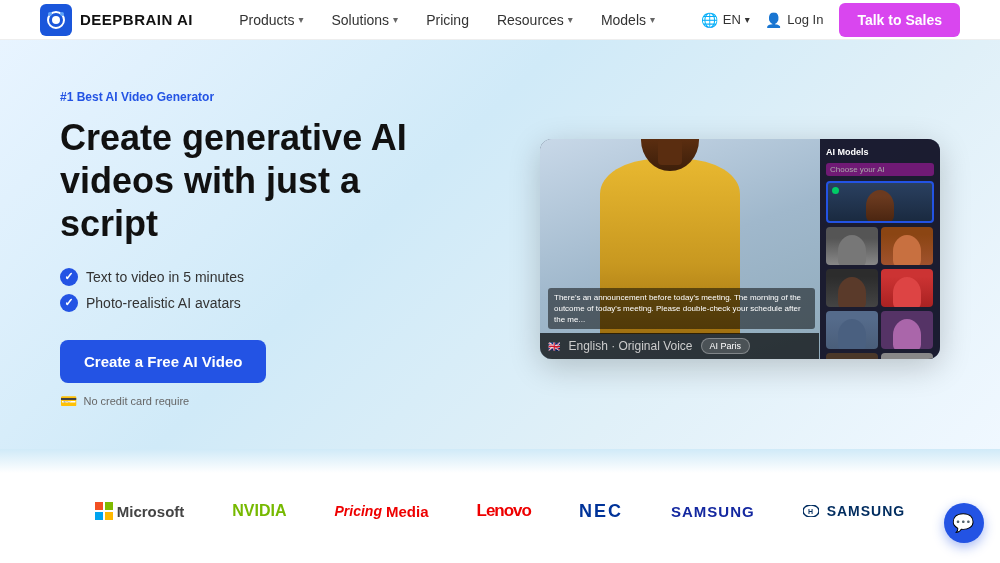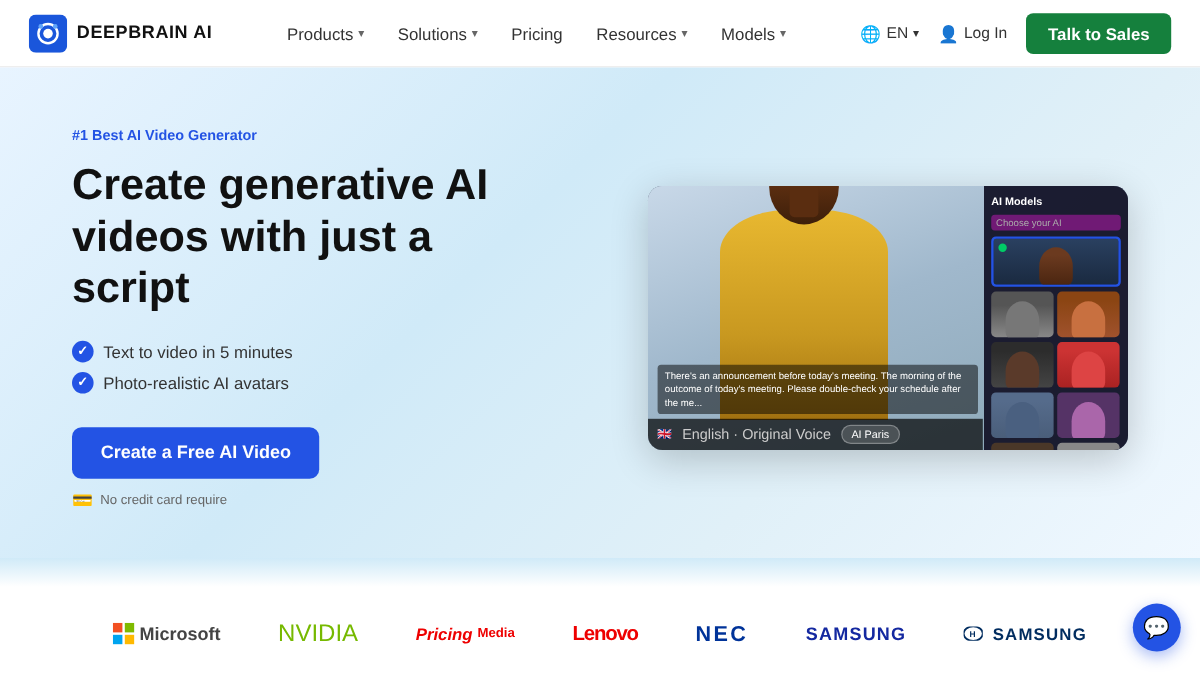--- a/index.html
+++ b/index.html
@@ -8,7 +8,7 @@
     
     nav {
       display: flex; align-items: center; justify-content: space-between;
-      padding: 0 24px; height: 56px; background: #fff;
+      padding: 0 40px; height: 40px; background: #fff;
       border-bottom: 1px solid #eee; position: relative; z-index: 10;
     }
     .nav-logo { display: flex; align-items: center; gap: 8px; }

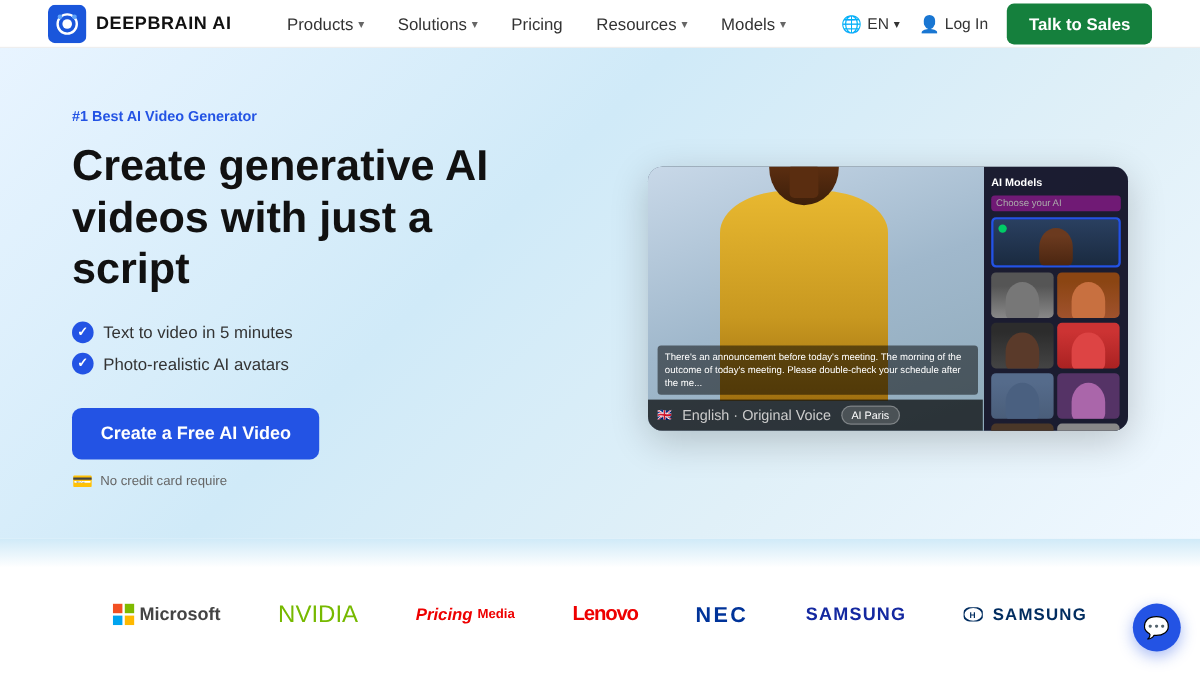--- a/index.html
+++ b/index.html
@@ -20,7 +20,7 @@
     .lang-btn { font-size: 13px; color: #333; display: flex; align-items: center; gap: 4px; cursor: pointer; }
     .login-btn { font-size: 13px; color: #333; display: flex; align-items: center; gap: 4px; cursor: pointer; }
     .cta-btn {
-      background: #15803d; color: #fff; border: none; border-radius: 6px;
+      background: #d946ef; color: #fff; border: none; border-radius: 6px;
       padding: 9px 18px; font-size: 14px; font-weight: 600; cursor: pointer;
     }
 

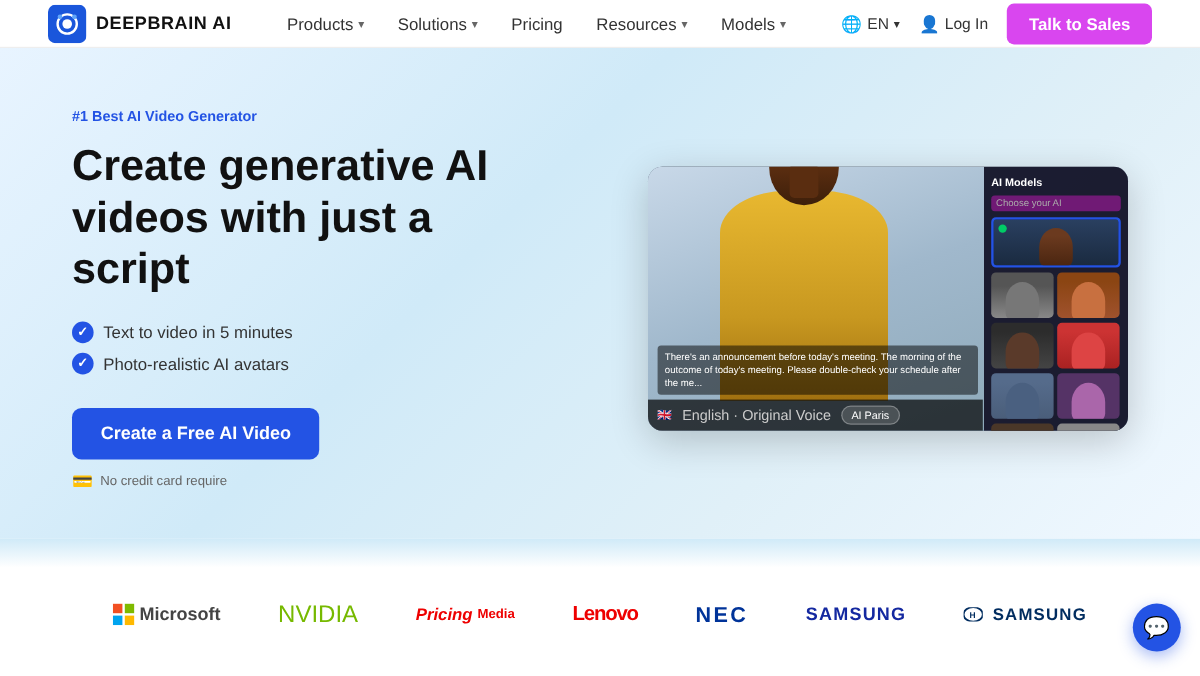--- a/index.html
+++ b/index.html
@@ -105,7 +105,7 @@
       display: flex; align-items: center; justify-content: center; gap: 48px;
     }
     .partner-logo { font-size: 15px; font-weight: 600; color: #444; display: flex; align-items: center; gap: 4px; }
-    .nvidia-logo { color: #76b900; font-weight: 400; font-size: 20px; text-align: center; }
+    .nvidia-logo { color: #76b900; font-weight: 700; font-size: 16px; text-align: center; }
     .virgin-logo { color: #e00; font-size: 14px; font-style: italic; font-weight: 700; }
     .lenovo-logo { color: #e00; font-weight: 700; font-size: 17px; letter-spacing: -1px; }
     .nec-logo { color: #003399; font-weight: 800; font-size: 18px; letter-spacing: 2px; }

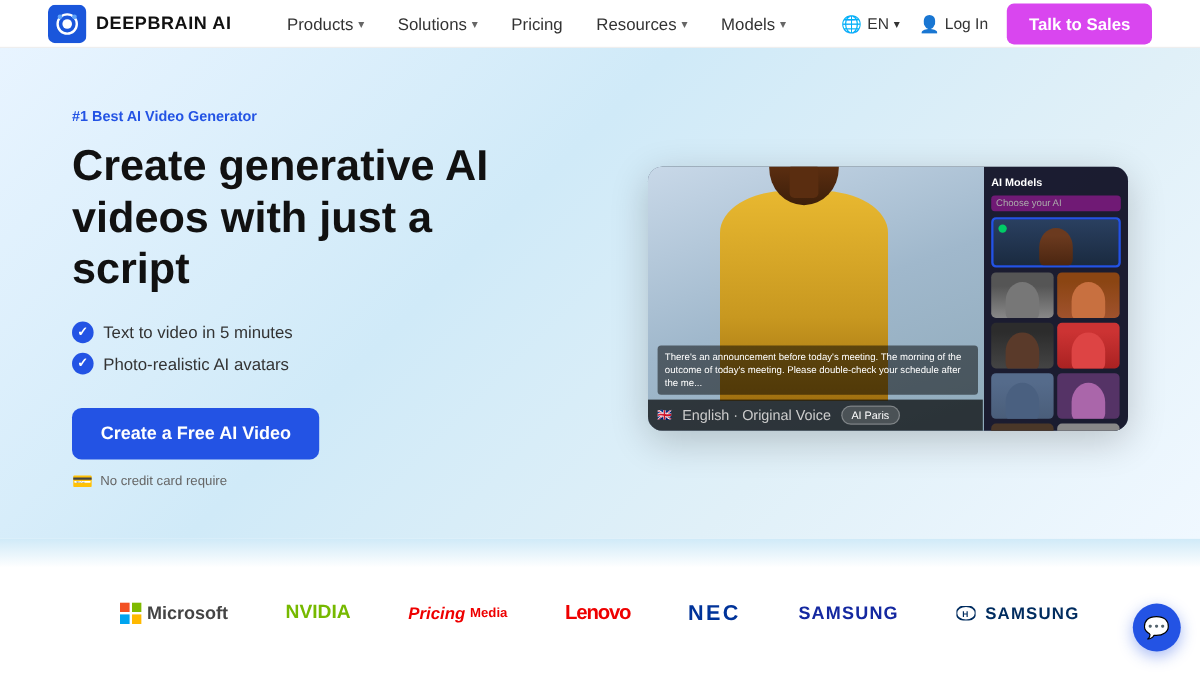--- a/index.html
+++ b/index.html
@@ -286,7 +286,7 @@
   </div>
   <div class="partner-logo virgin-logo">
     <span>Pricing</span>
-    <span style="font-size:11px;color:#e00;font-style:normal;">Media</span>
+    <span style="font-size:15px;color:#e00;font-style:normal;">Media</span>
   </div>
   <div class="partner-logo lenovo-logo">
     <span>Lenovo</span>

